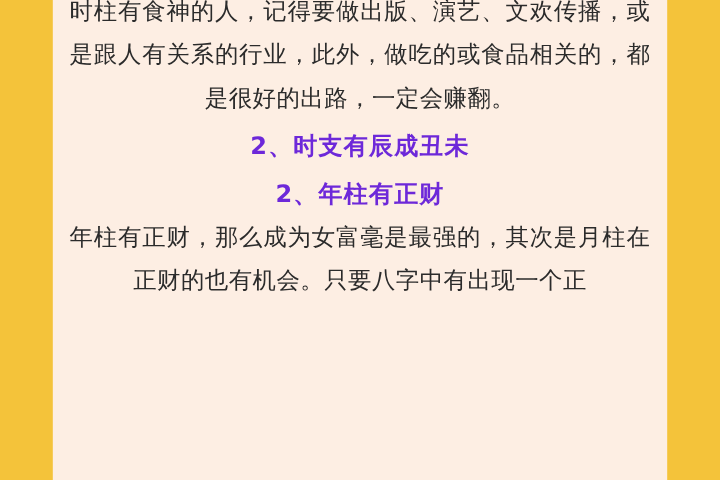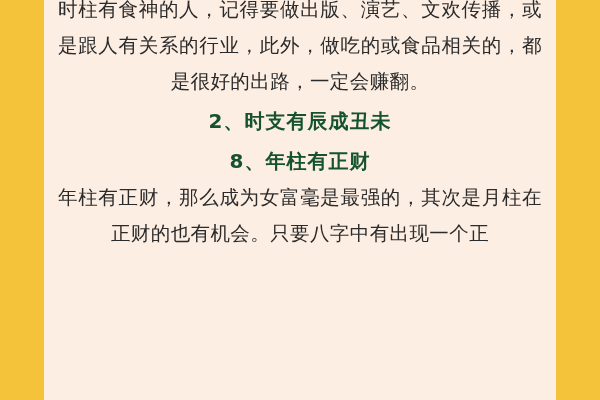--- a/index.html
+++ b/index.html
@@ -54,7 +54,7 @@
     margin-top: -8px;
   }
   .heading {
-    color: #14532d;
+    color: #6d28d9;
     font-size: 20px;
     line-height: 38px;
     font-weight: bold;

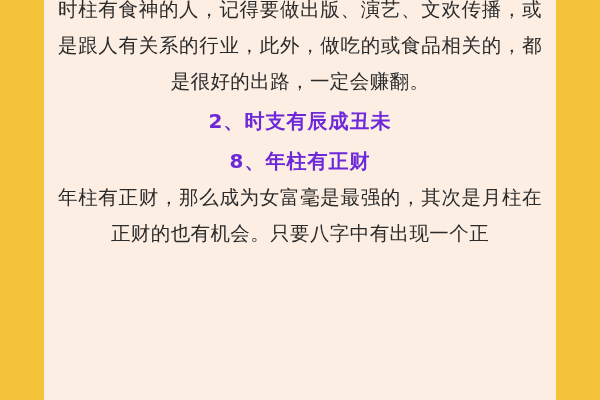--- a/index.html
+++ b/index.html
@@ -82,7 +82,7 @@
     <h3 class="heading">2、时支有辰成丑未</h3>
 
 
-    <h3 class="heading">8、年柱有正财</h3>
+    <h3 class="heading">2、年柱有正财</h3>
 
     <p class="para clip-last">年柱有正财，那么成为女富毫是最强的，其次是月柱在正财的也有机会。只要八字中有出现一个正</p>
 

